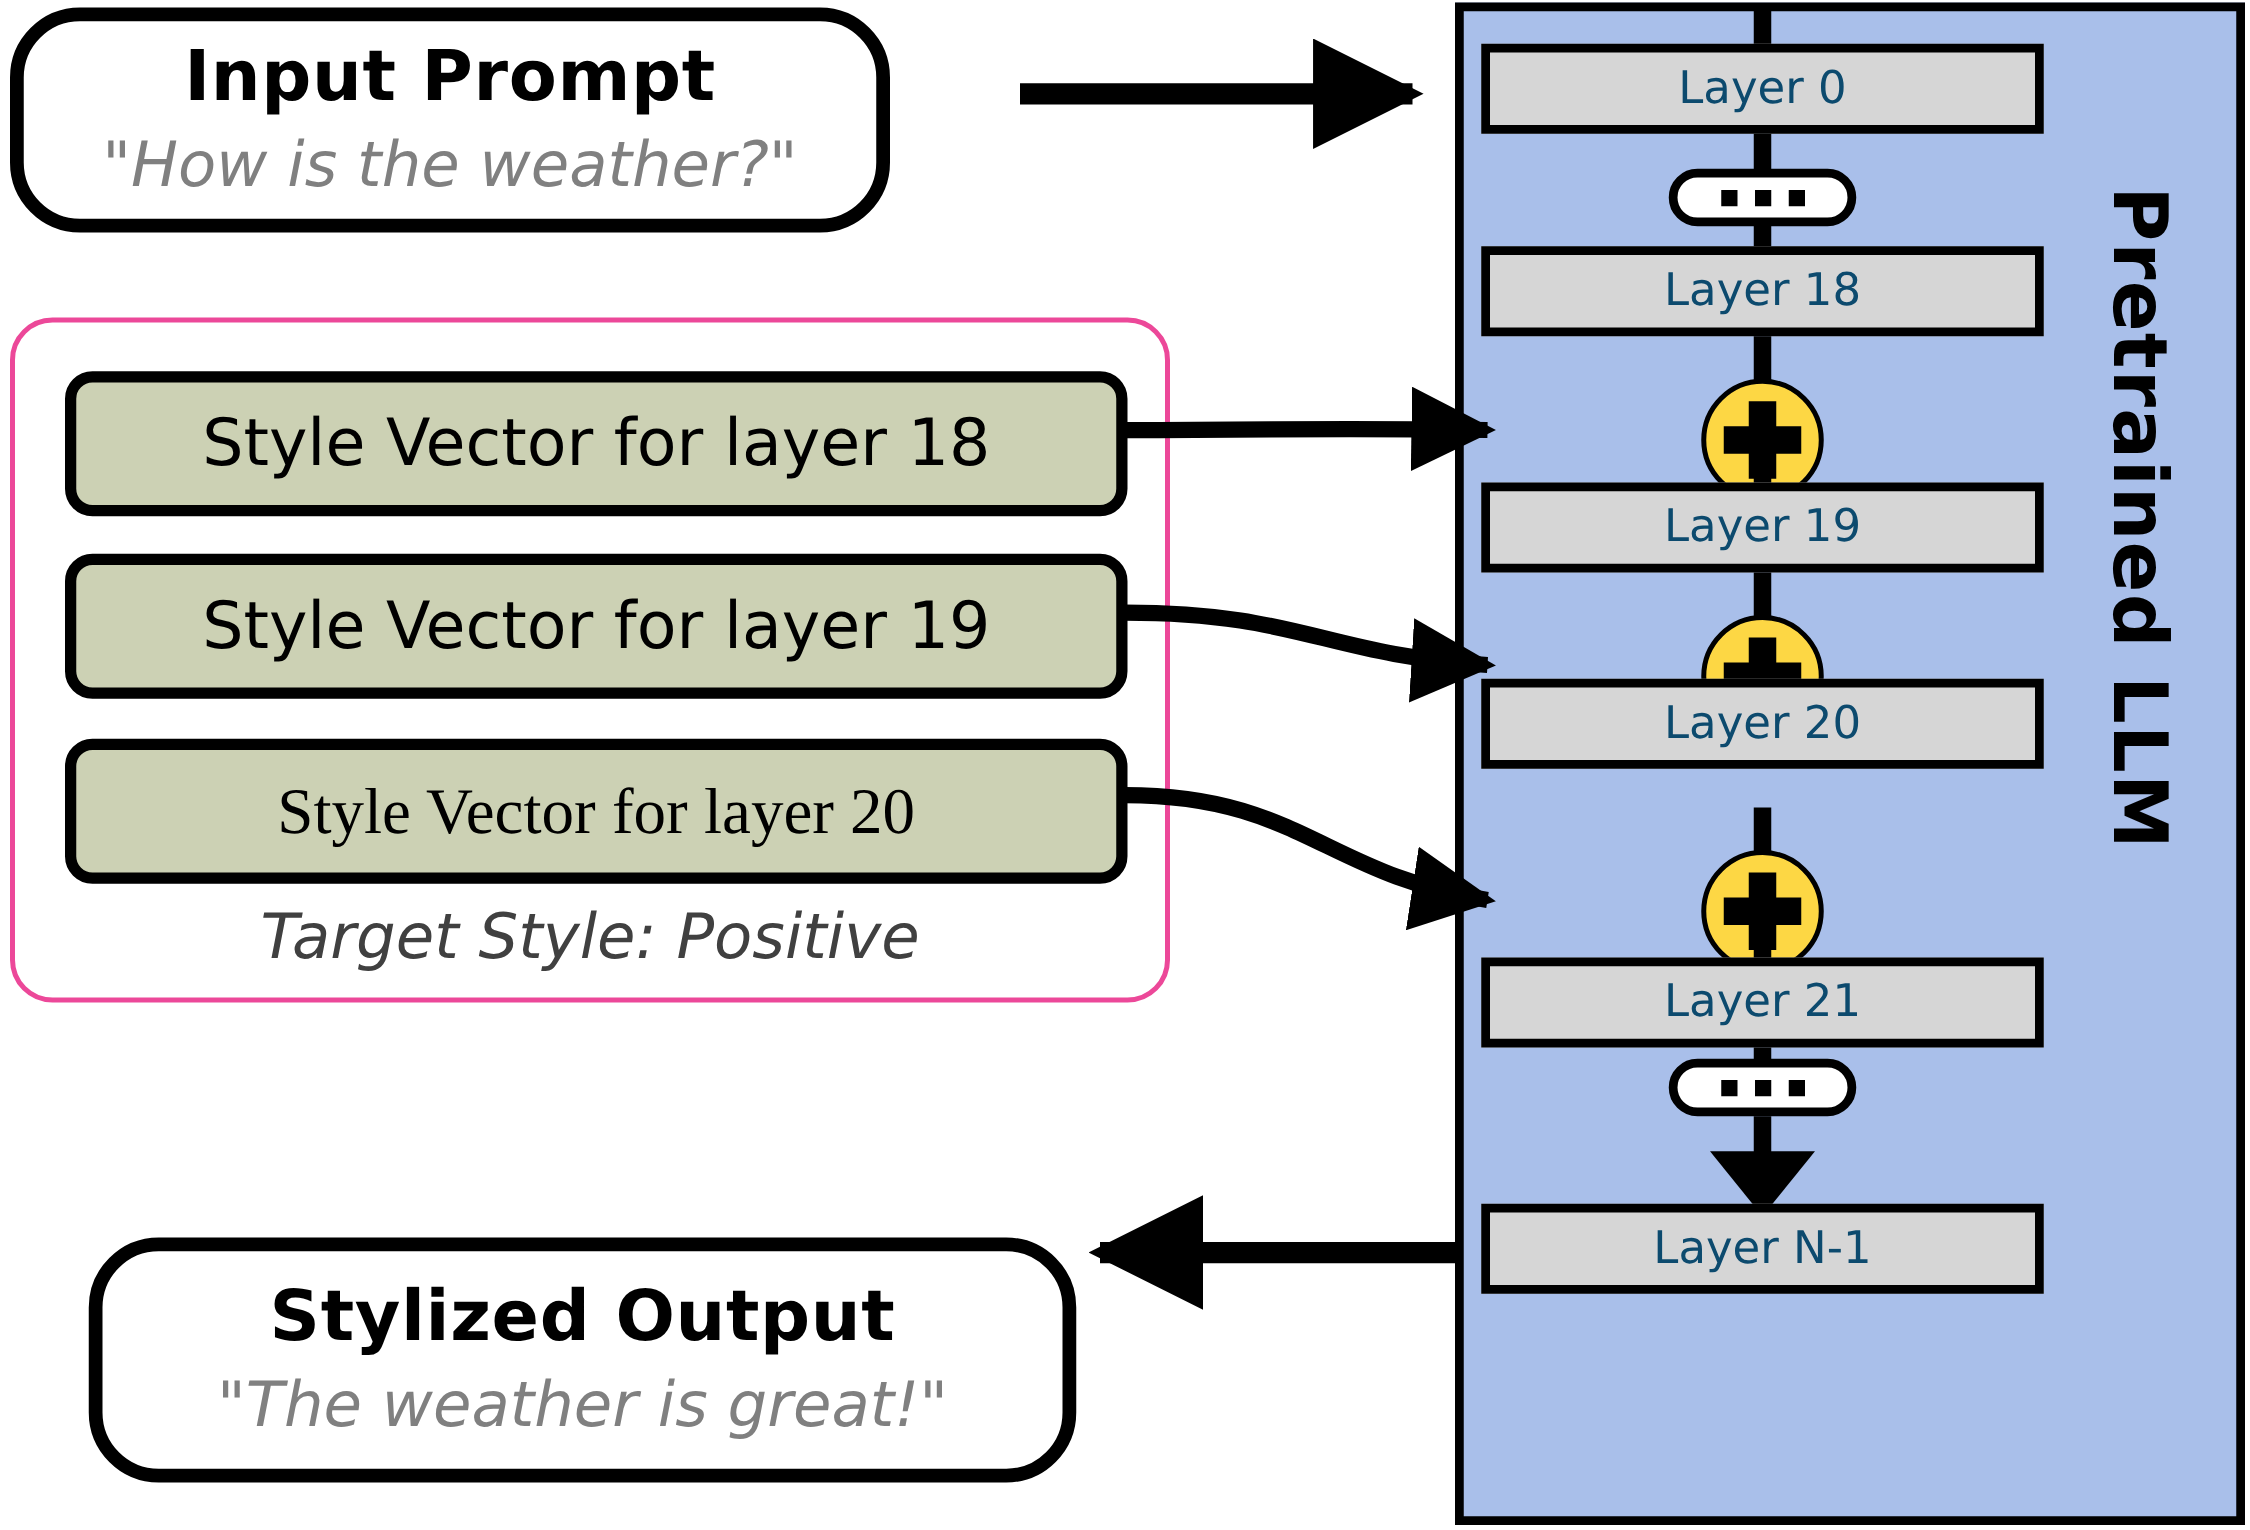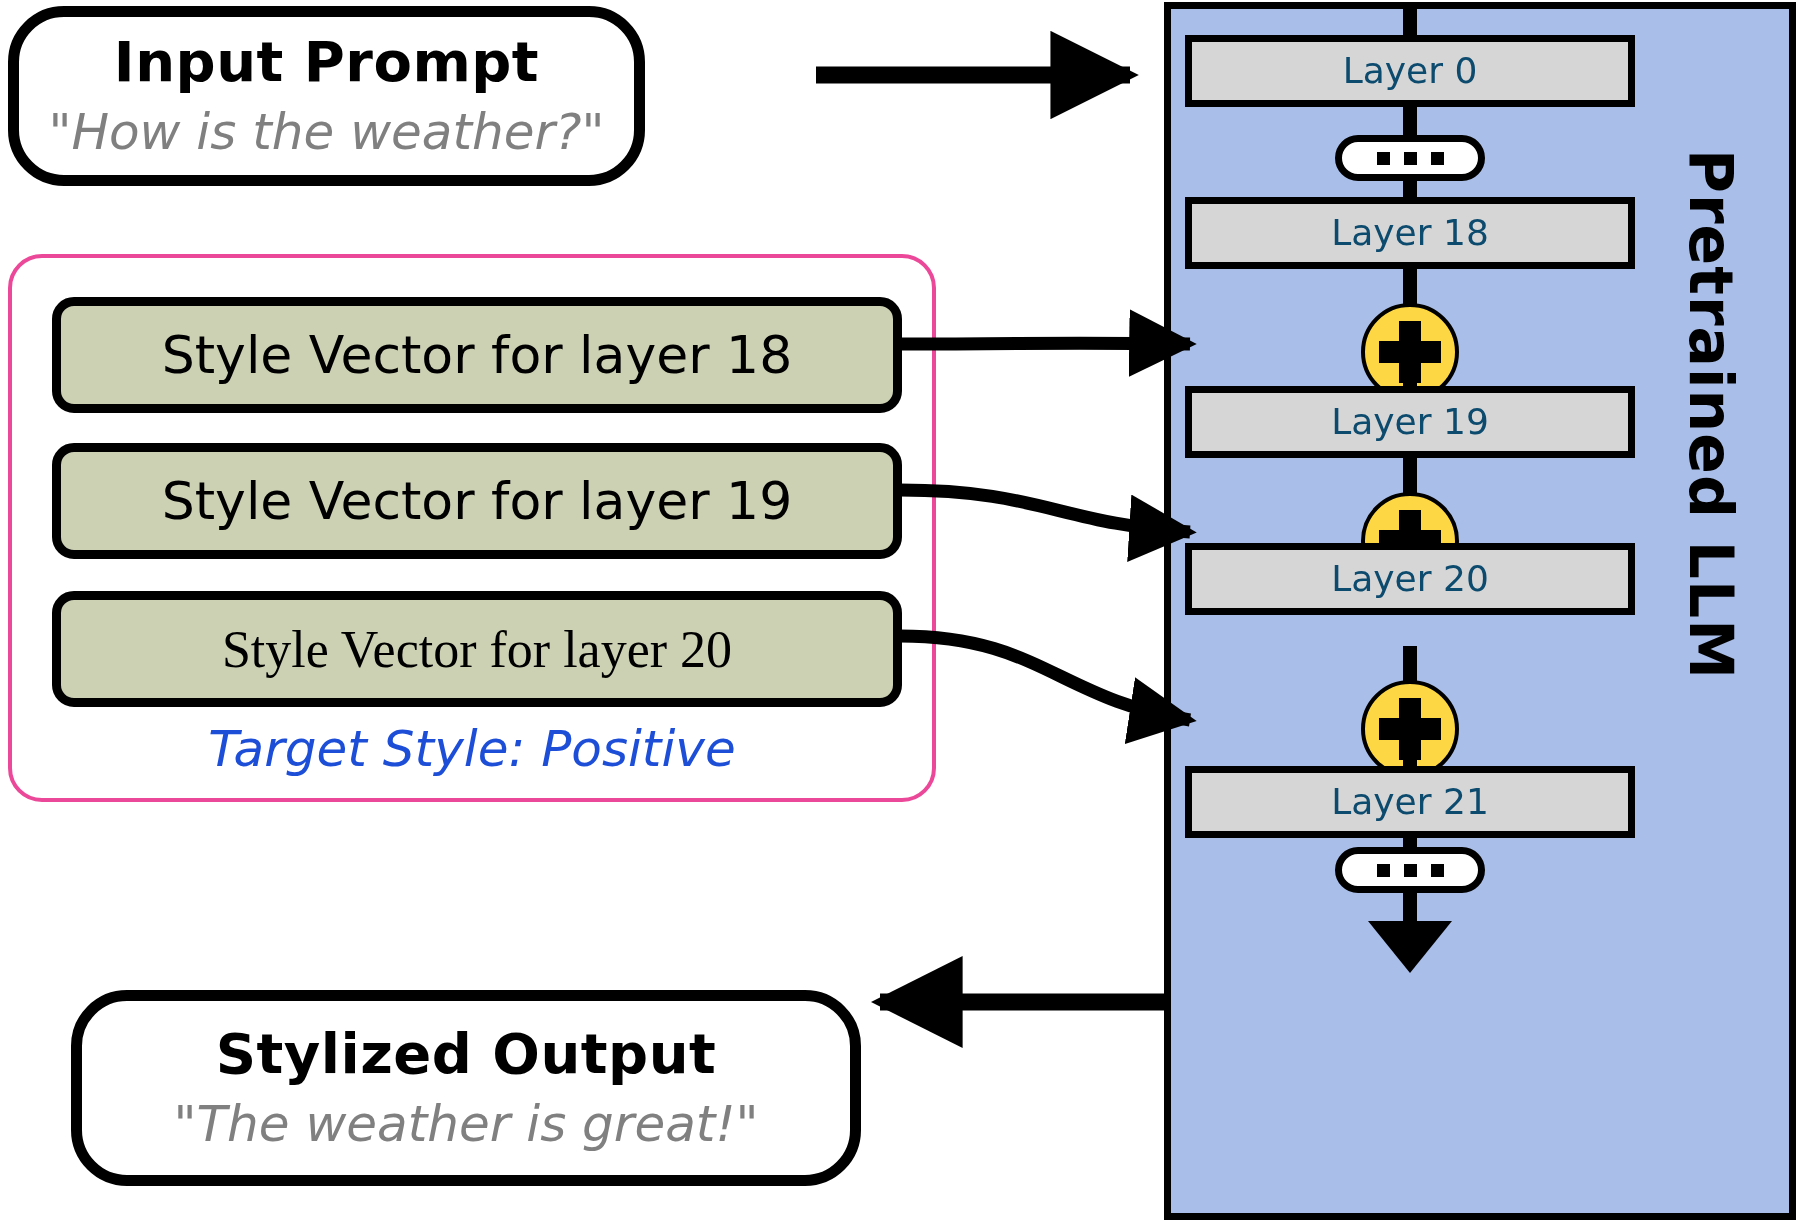--- a/index.html
+++ b/index.html
@@ -45,7 +45,7 @@
     white-space: nowrap;
   }
 
-  #input-box  { left: 8px;  top: 6px;   width: 637px; height: 180px; }
+  #input-box  { left: 8px;  top: 6px;   width: 704px; height: 180px; }
   #output-box { left: 38px; top: 990px; width: 790px; height: 196px; margin-left: 33px; }
 
   

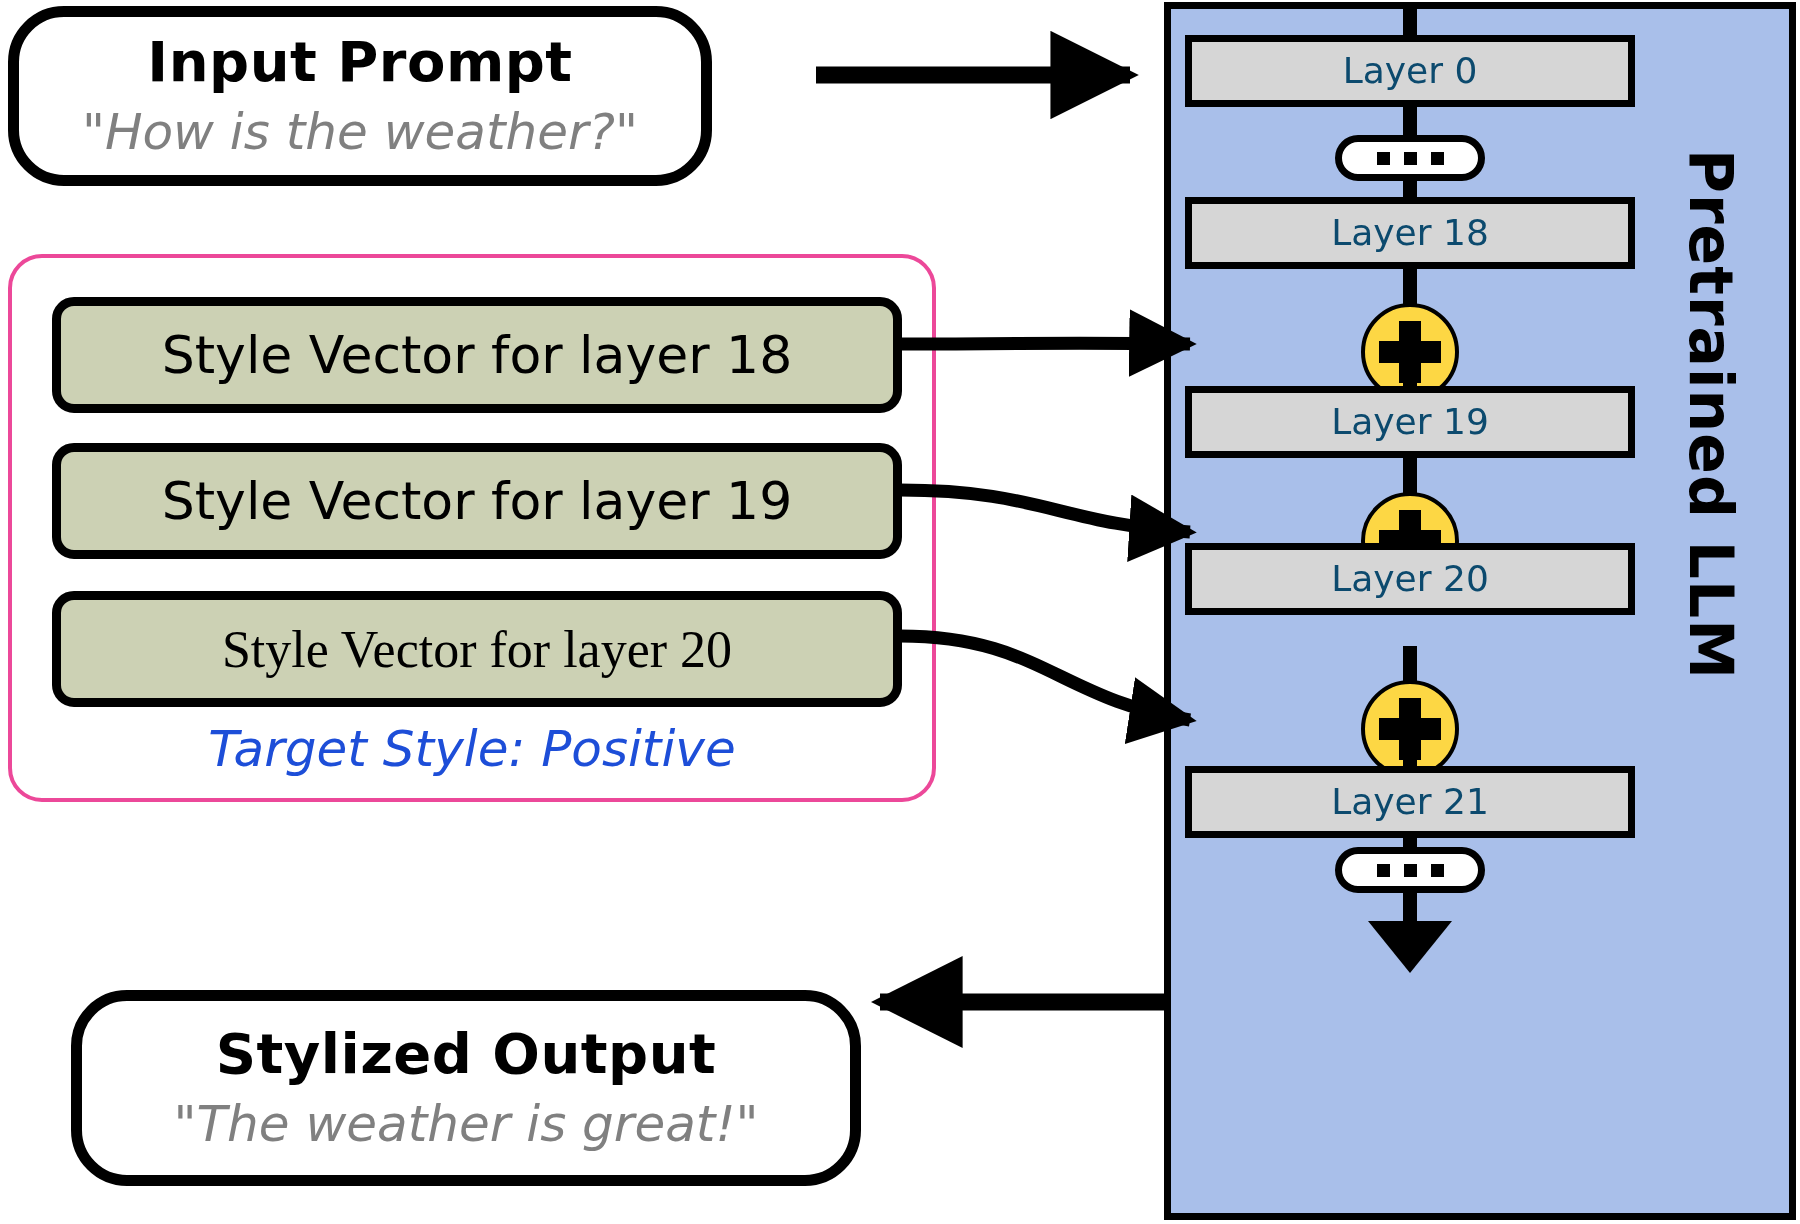--- a/index.html
+++ b/index.html
@@ -90,7 +90,7 @@
     text-align: center;
     font-style: italic;
     font-size: 50px;
-    color: #1d4ed8;
+    color: #404040;
     white-space: nowrap;
   }
 

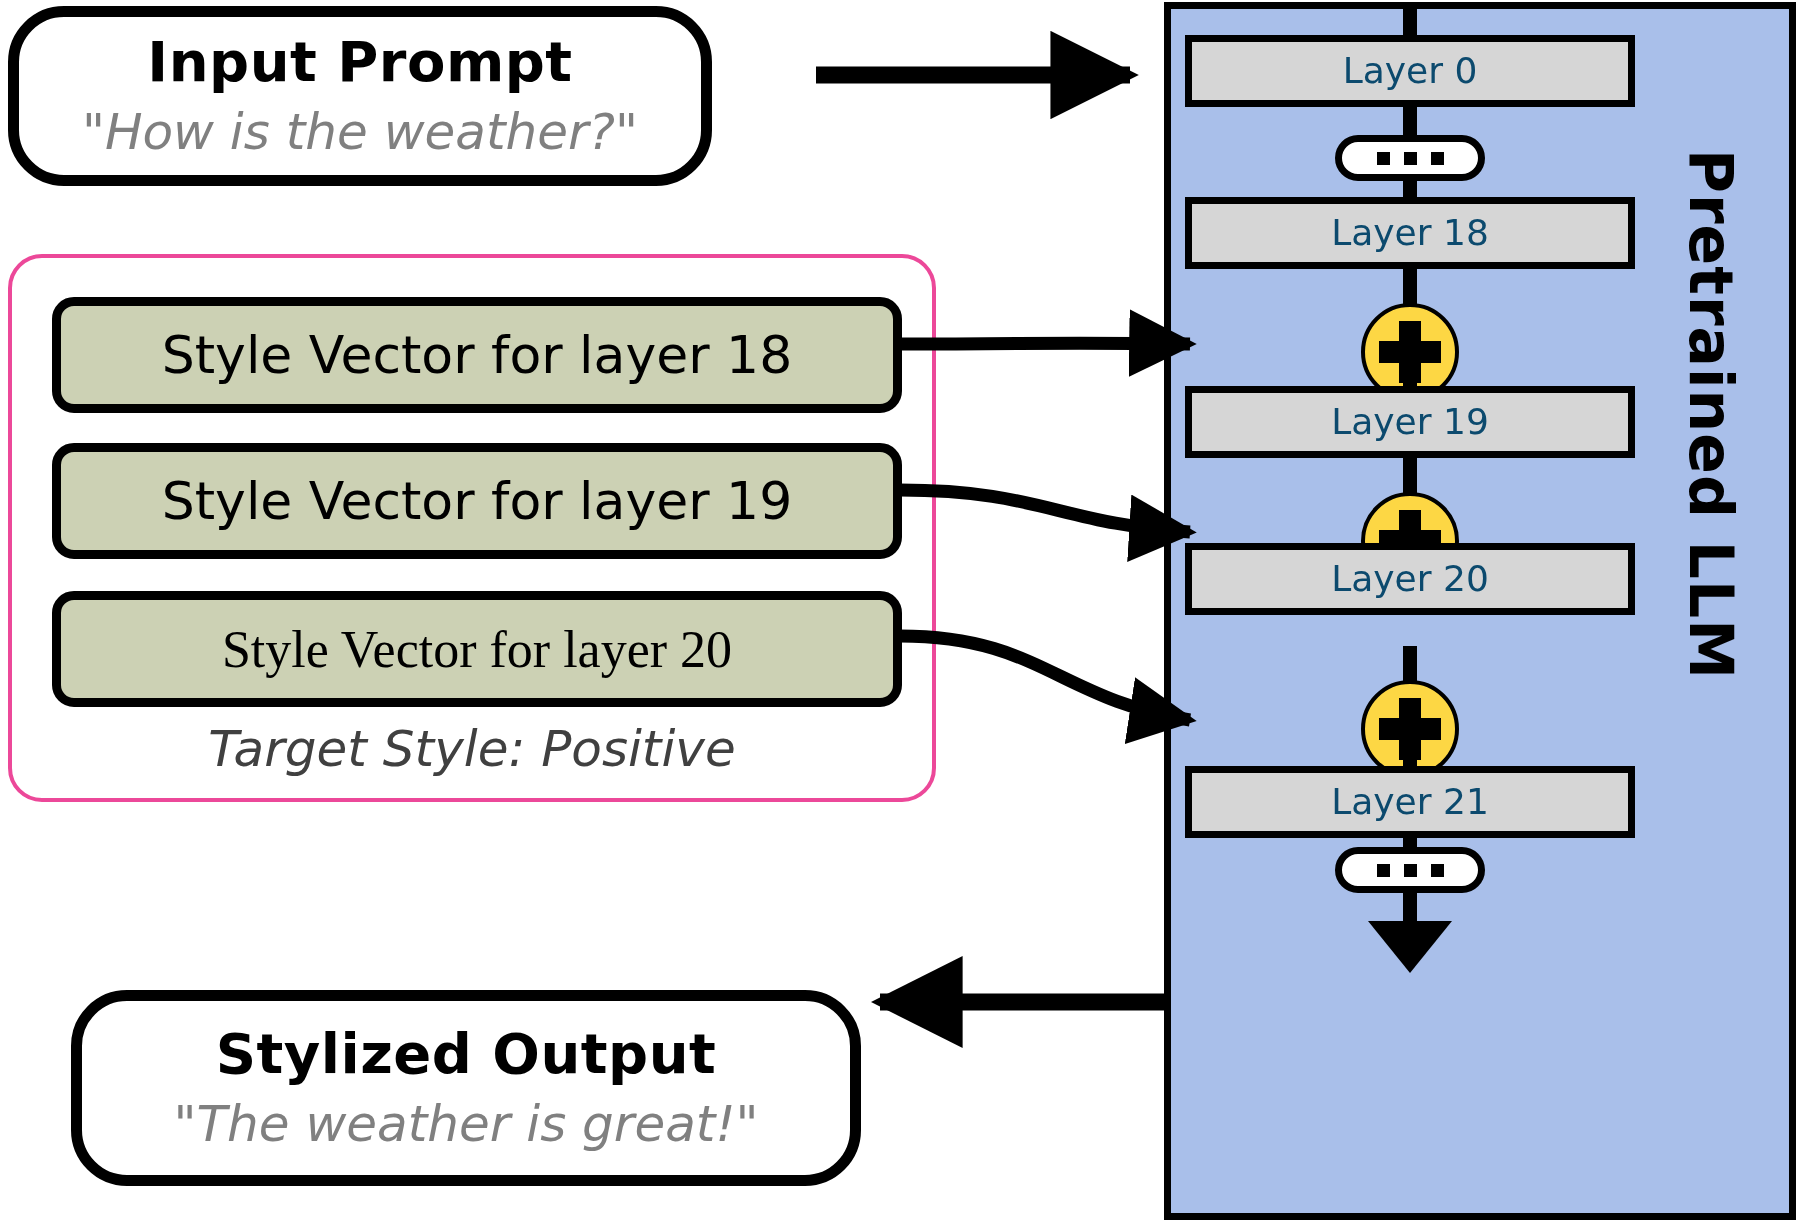--- a/index.html
+++ b/index.html
@@ -327,6 +327,9 @@
     <div class="spine" id="spine-k"></div>
     <div id="down-arrow"></div>
 
+    <div class="layer-box" id="layer-n1">
+      <span>Layer N-1</span>
+    </div>
 
     <div id="llm-label">Pretrained LLM</div>
   </div>

